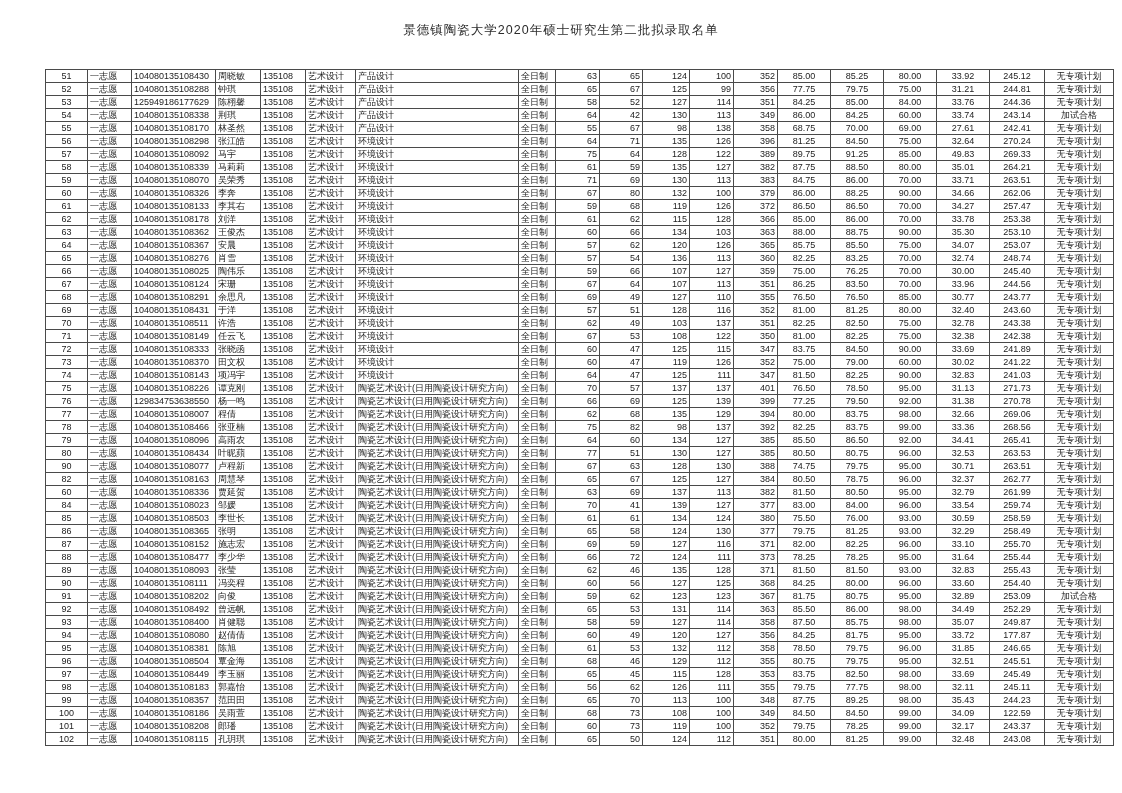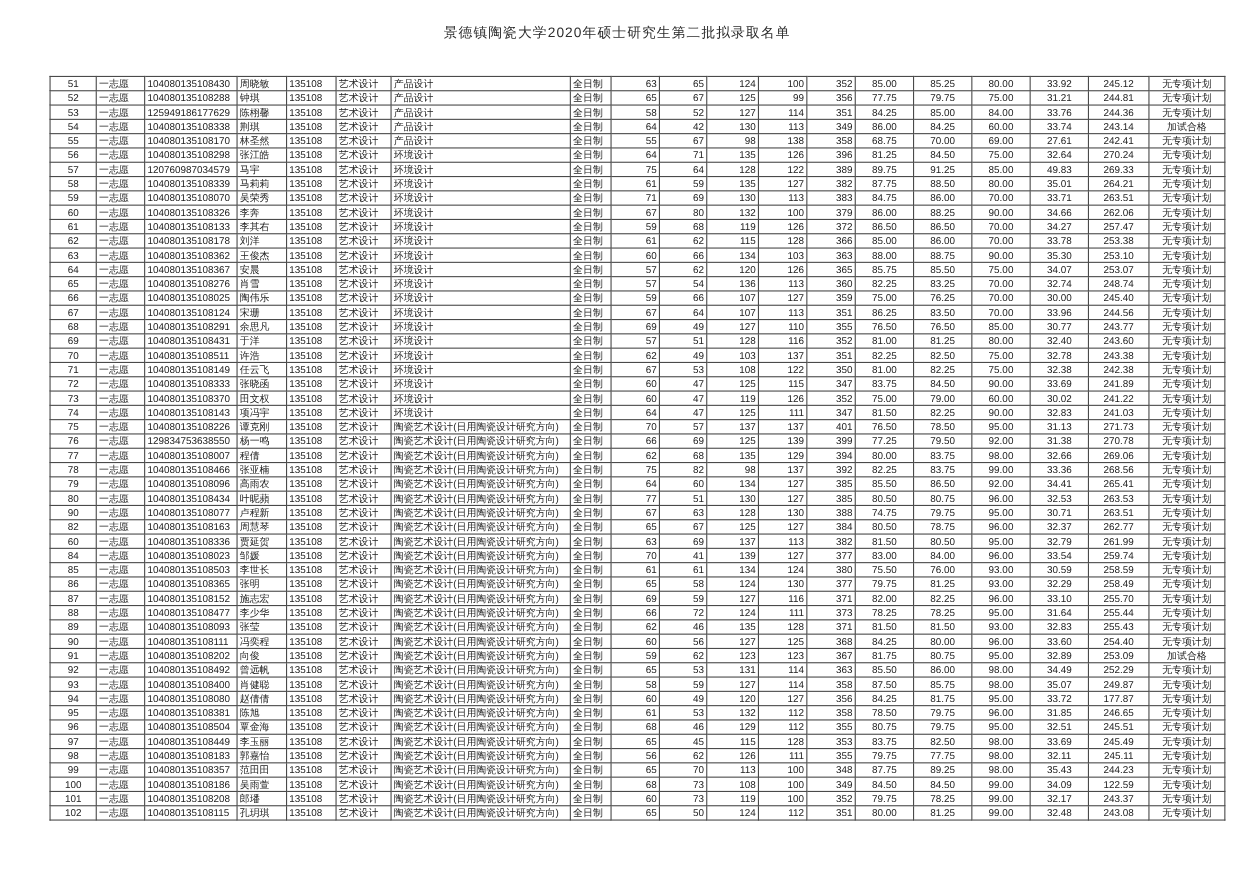--- a/index.html
+++ b/index.html
@@ -169,7 +169,7 @@
       <tr>
         <td class="a-center">57</td>
         <td class="a-left">一志愿</td>
-        <td class="a-left">120760987034579</td>
+        <td class="a-left">104080135108092</td>
         <td class="a-left">马宇</td>
         <td class="a-left">135108</td>
         <td class="a-left">艺术设计</td>

